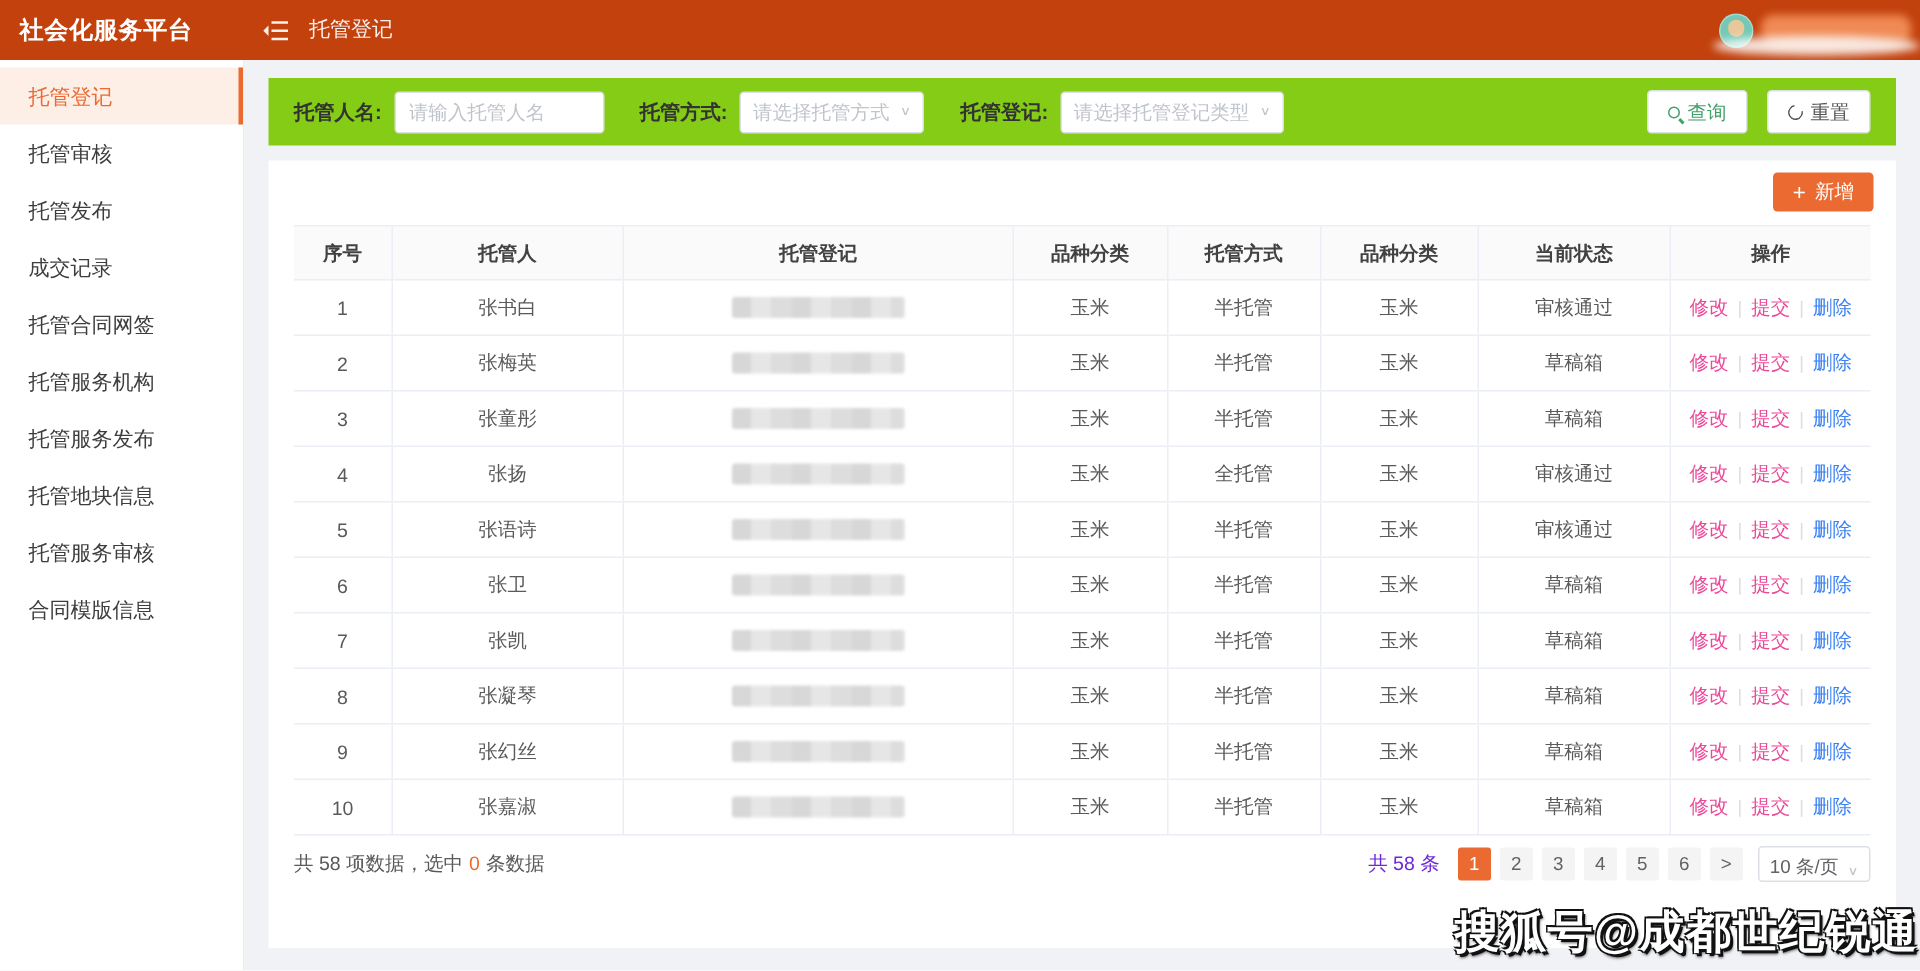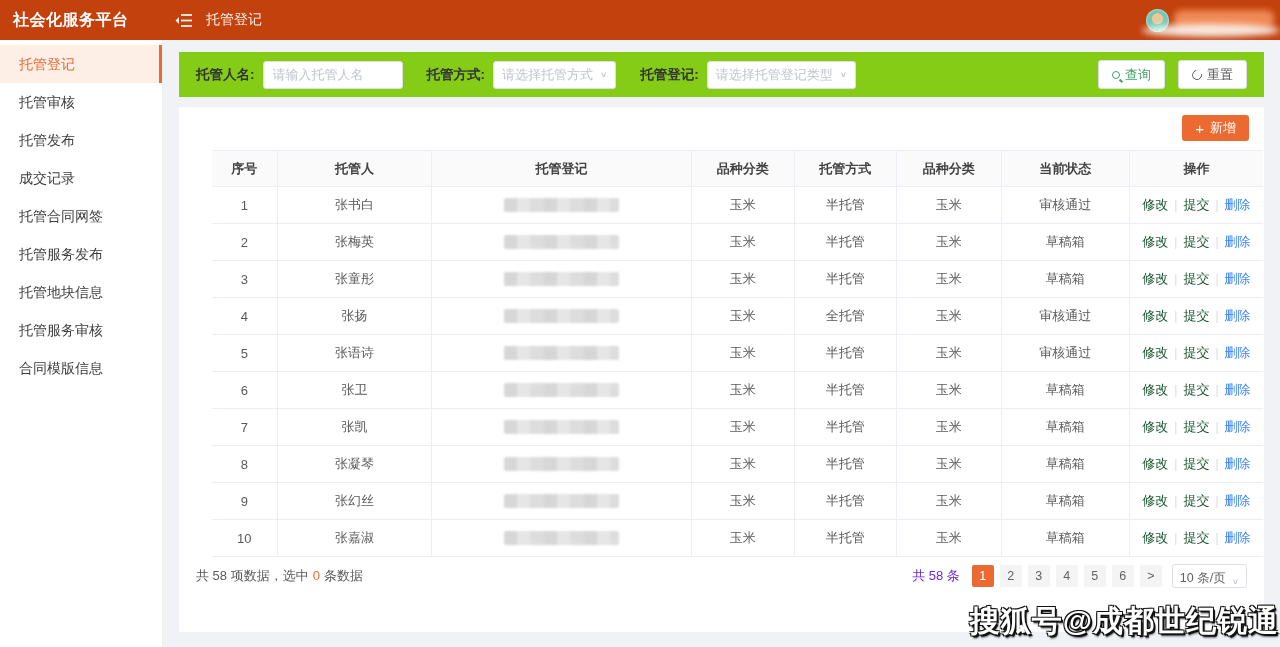--- a/index.html
+++ b/index.html
@@ -43,7 +43,7 @@
   .btn-add { position:absolute; top:8px; right:15px; height:26px; background:#ea6a32; border:none; border-radius:3px; color:#fff; font-size:13px; padding:0 13px; display:flex; align-items:center; gap:6px; cursor:pointer; font-family:inherit; }
   .btn-add .plus { font-size:15px; line-height:1; }
 
-  table.grid { position:absolute; left:33px; right:17px; top:43px; width:calc(100% - 34px); border-collapse:collapse; table-layout:fixed; }
+  table.grid { position:absolute; left:17px; right:17px; top:43px; width:calc(100% - 34px); border-collapse:collapse; table-layout:fixed; }
   .grid th { height:36px; background:#fafafa; font-size:13px; font-weight:bold; color:#424242; border-top:1px solid #ebeef5; border-bottom:1px solid #ebeef5; text-align:center; }
   .grid td { height:37px; border-bottom:1px solid #ebeef5; text-align:center; font-size:13px; color:#5a5a5a; }
   .grid th + th, .grid td + td { border-left:1px solid #ebeef5; }

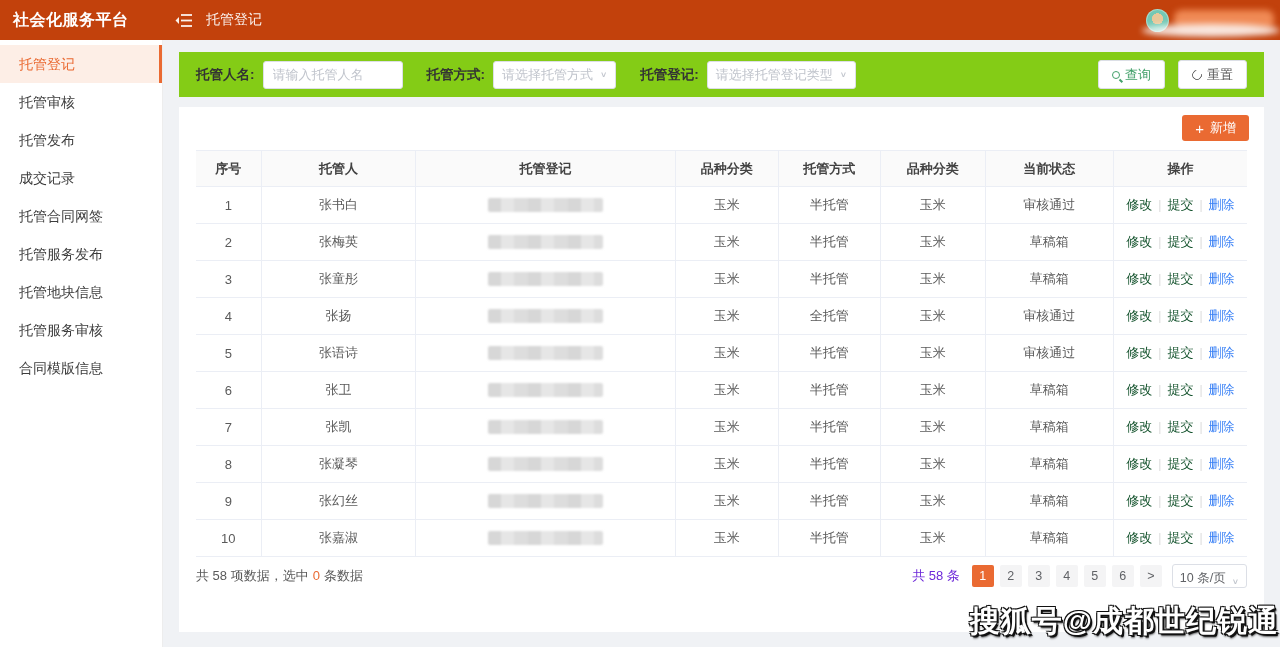--- a/index.html
+++ b/index.html
@@ -50,7 +50,7 @@
   .id-censor { width:115px; height:14px; margin:0 auto; border-radius:2px; background:repeating-linear-gradient(90deg,#d7d7d7 0 13px,#e6e6e6 13px 26px,#dddddd 26px 40px); filter:blur(1.2px); }
   .status-success { color:#50b37f; }
   .act-link { cursor:pointer; }
-  .act-edit, .act-submit { color:#14532d; }
+  .act-edit, .act-submit { color:#ec4899; }
   .act-delete { color:#3b82f6;text-align:center; }
   .act-sep { color:#dcdcdc; margin:0 6px; font-size:12px; }
 

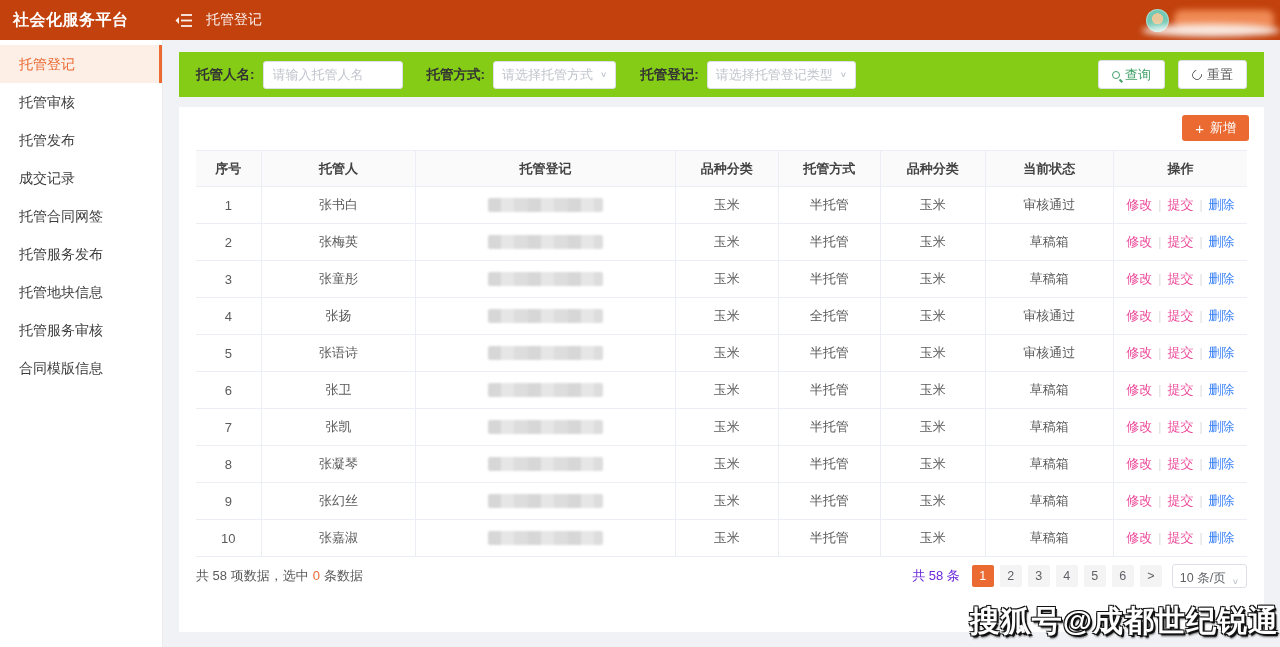--- a/index.html
+++ b/index.html
@@ -105,6 +105,9 @@
   </div>
     <div class="side-item">
     <span>托管合同网签</span>
+  </div>
+    <div class="side-item">
+    <span>托管服务机构</span>
   </div>
     <div class="side-item">
     <span>托管服务发布</span>

